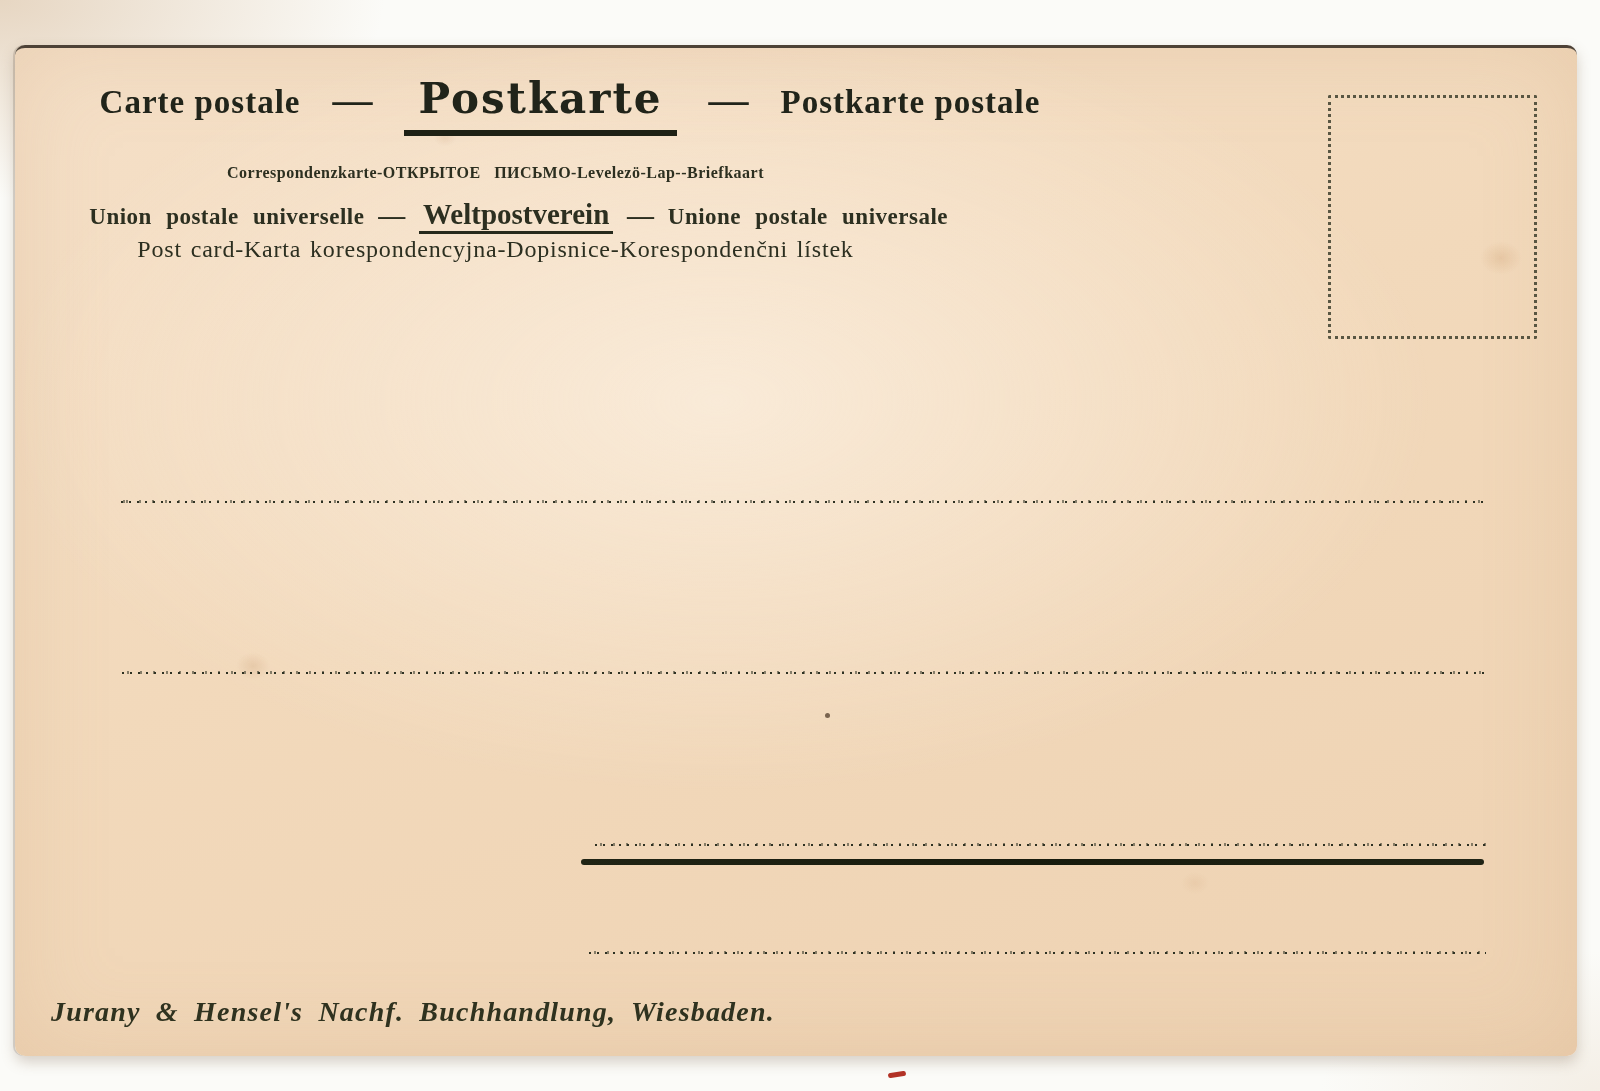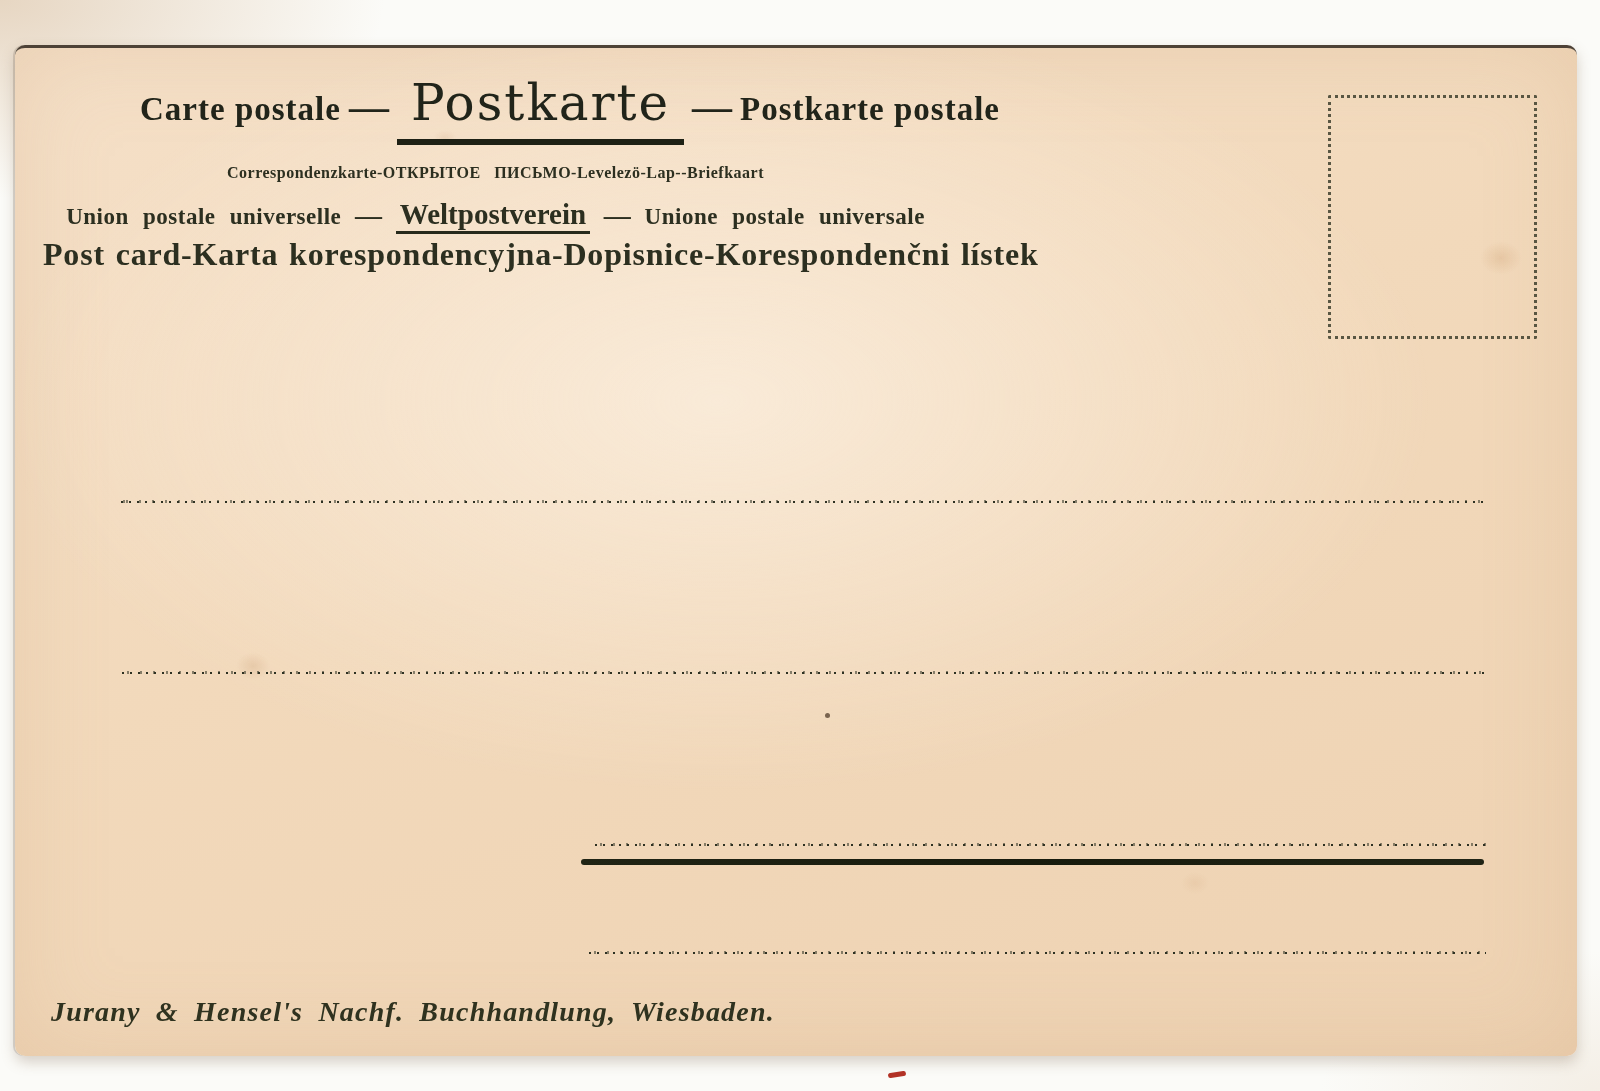--- a/index.html
+++ b/index.html
@@ -27,7 +27,7 @@
   
   .title-row{
     position:absolute;left:105px;top:26px;width:900px;
-    display:flex;justify-content:center;align-items:baseline;gap:8px;
+    display:flex;justify-content:center;align-items:baseline;gap:32px;
     color:#21241a;
   }
   .t-side{font-weight:bold;font-size:33px;letter-spacing:1px;white-space:nowrap;}

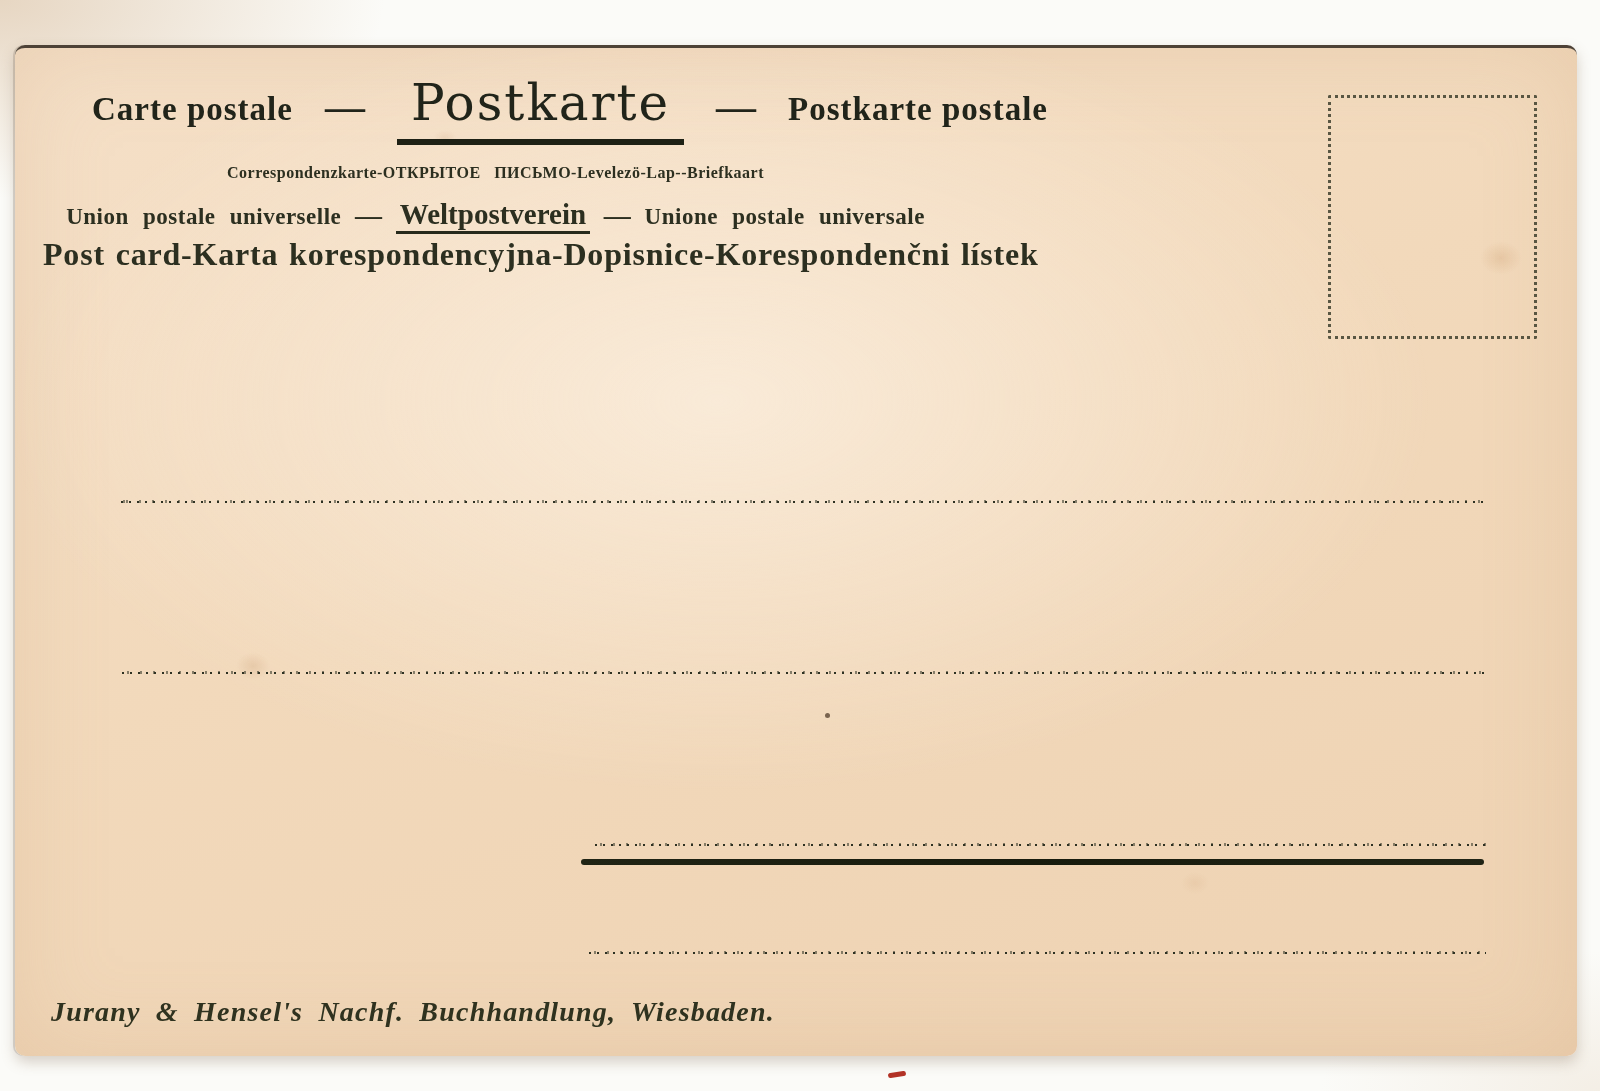--- a/index.html
+++ b/index.html
@@ -33,7 +33,7 @@
   .t-side{font-weight:bold;font-size:33px;letter-spacing:1px;white-space:nowrap;}
   .t-dash{font-weight:bold;font-size:40px;}
   .t-center{
-    font-family:"DejaVu Serif",serif;font-weight:normal;font-size:50px;letter-spacing:2px;
+    font-family:"DejaVu Serif",serif;font-weight:bold;font-size:42px;letter-spacing:2px;
     padding:0 14px 7px;border-bottom:6px solid #1e2115;white-space:nowrap;
   }
   .sub{position:absolute;left:28px;width:905px;text-align:center;color:#2c2f20;}

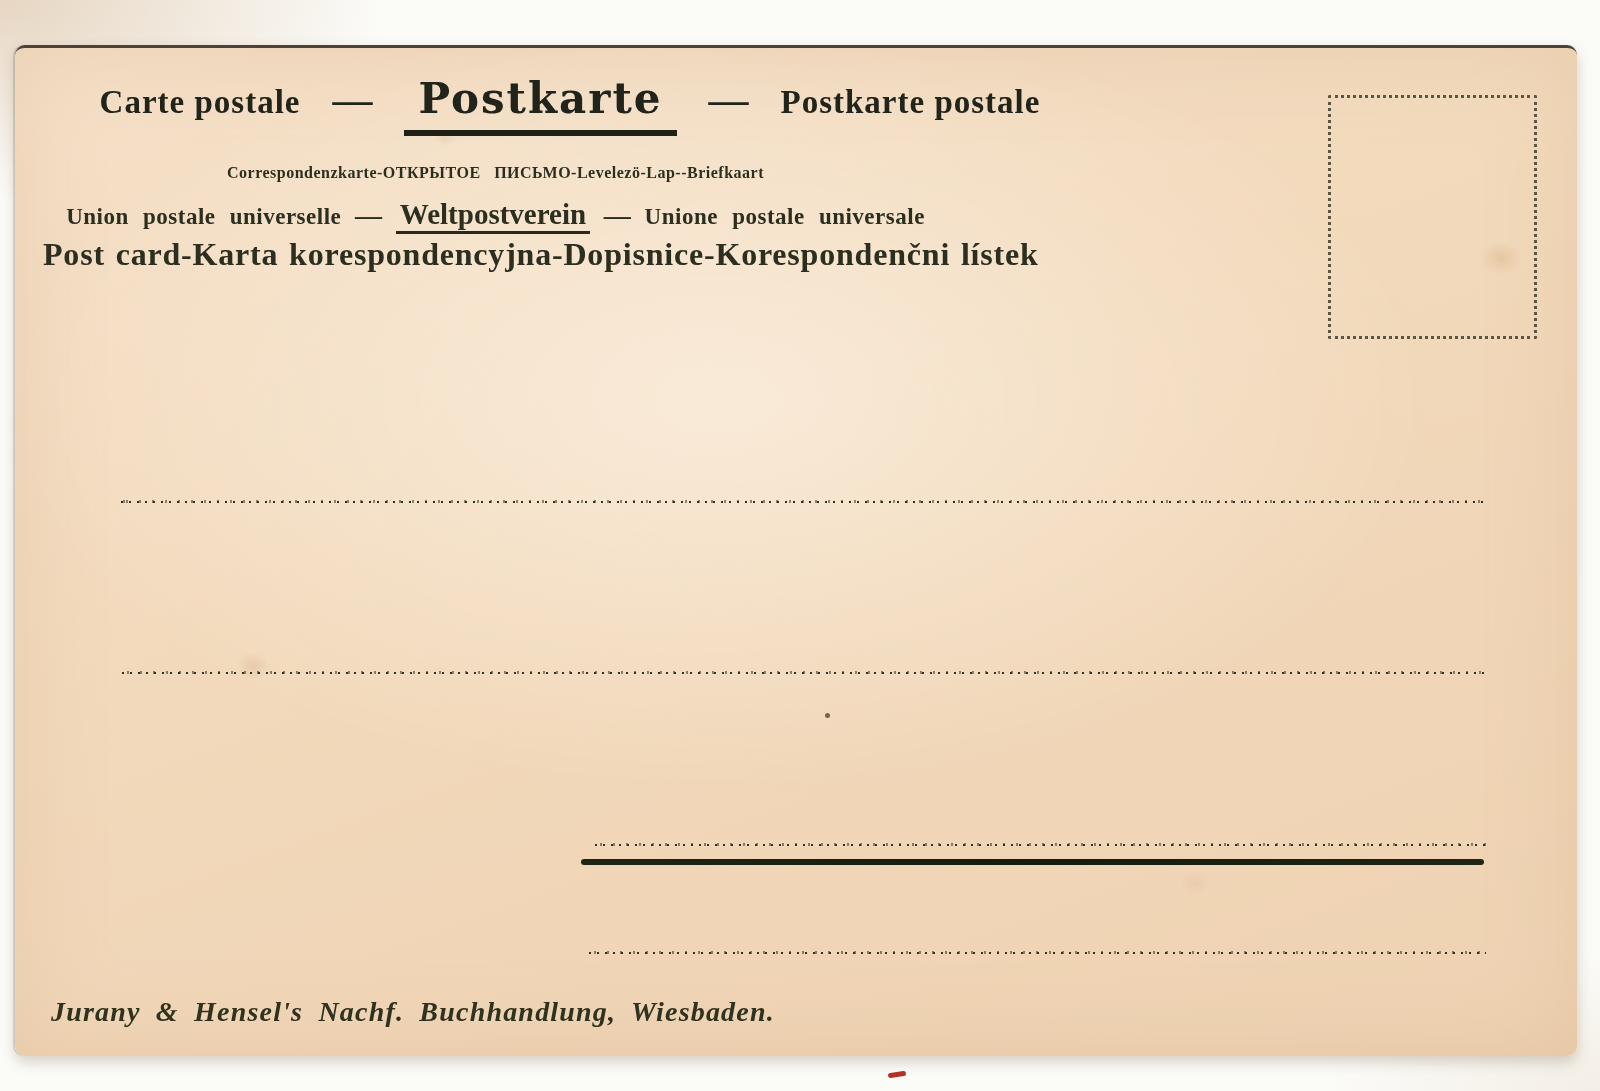--- a/index.html
+++ b/index.html
@@ -38,7 +38,7 @@
   }
   .sub{position:absolute;left:28px;width:905px;text-align:center;color:#2c2f20;}
   .sub1{top:116px;font-weight:bold;font-size:16px;letter-spacing:.5px;white-space:pre;}
-  .sub2{top:150px;font-weight:bold;font-size:23px;white-space:nowrap;}
+  .sub2{top:150px;font-weight:bold;font-size:23px;white-space:nowrap;text-align:right;}
   .sub2 .side{word-spacing:8px;letter-spacing:.5px;}
   .sub2 .d{font-size:27px;margin:0 8px;}
   .sub2 .welt{font-size:29px;border-bottom:3px solid #272a1c;padding:0 4px 1px;}

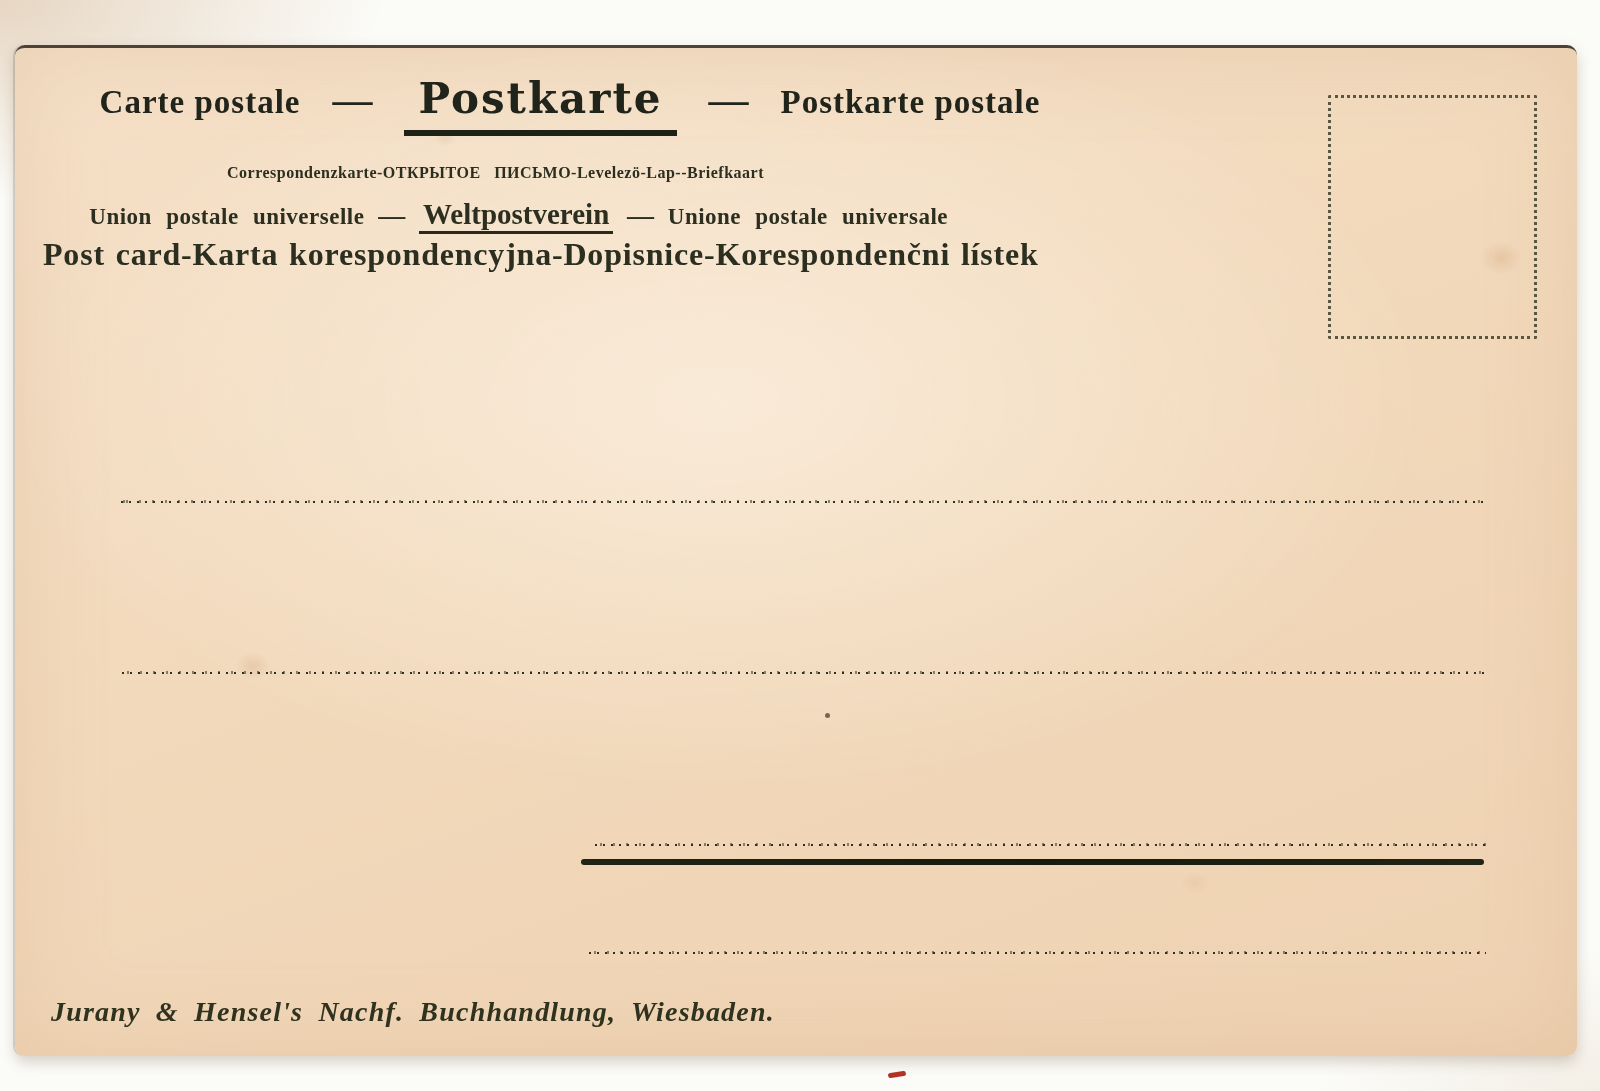--- a/index.html
+++ b/index.html
@@ -42,7 +42,7 @@
   .sub2 .side{word-spacing:8px;letter-spacing:.5px;}
   .sub2 .d{font-size:27px;margin:0 8px;}
   .sub2 .welt{font-size:29px;border-bottom:3px solid #272a1c;padding:0 4px 1px;}
-  .sub3{top:188px;font-weight:bold;font-size:32px;letter-spacing:.8px;word-spacing:2px;white-space:nowrap;}
+  .sub3{top:188px;font-weight:normal;font-size:24px;letter-spacing:.8px;word-spacing:2px;white-space:nowrap;}
   
   .stamp{
     position:absolute;left:1313px;top:47px;width:203px;height:238px;

